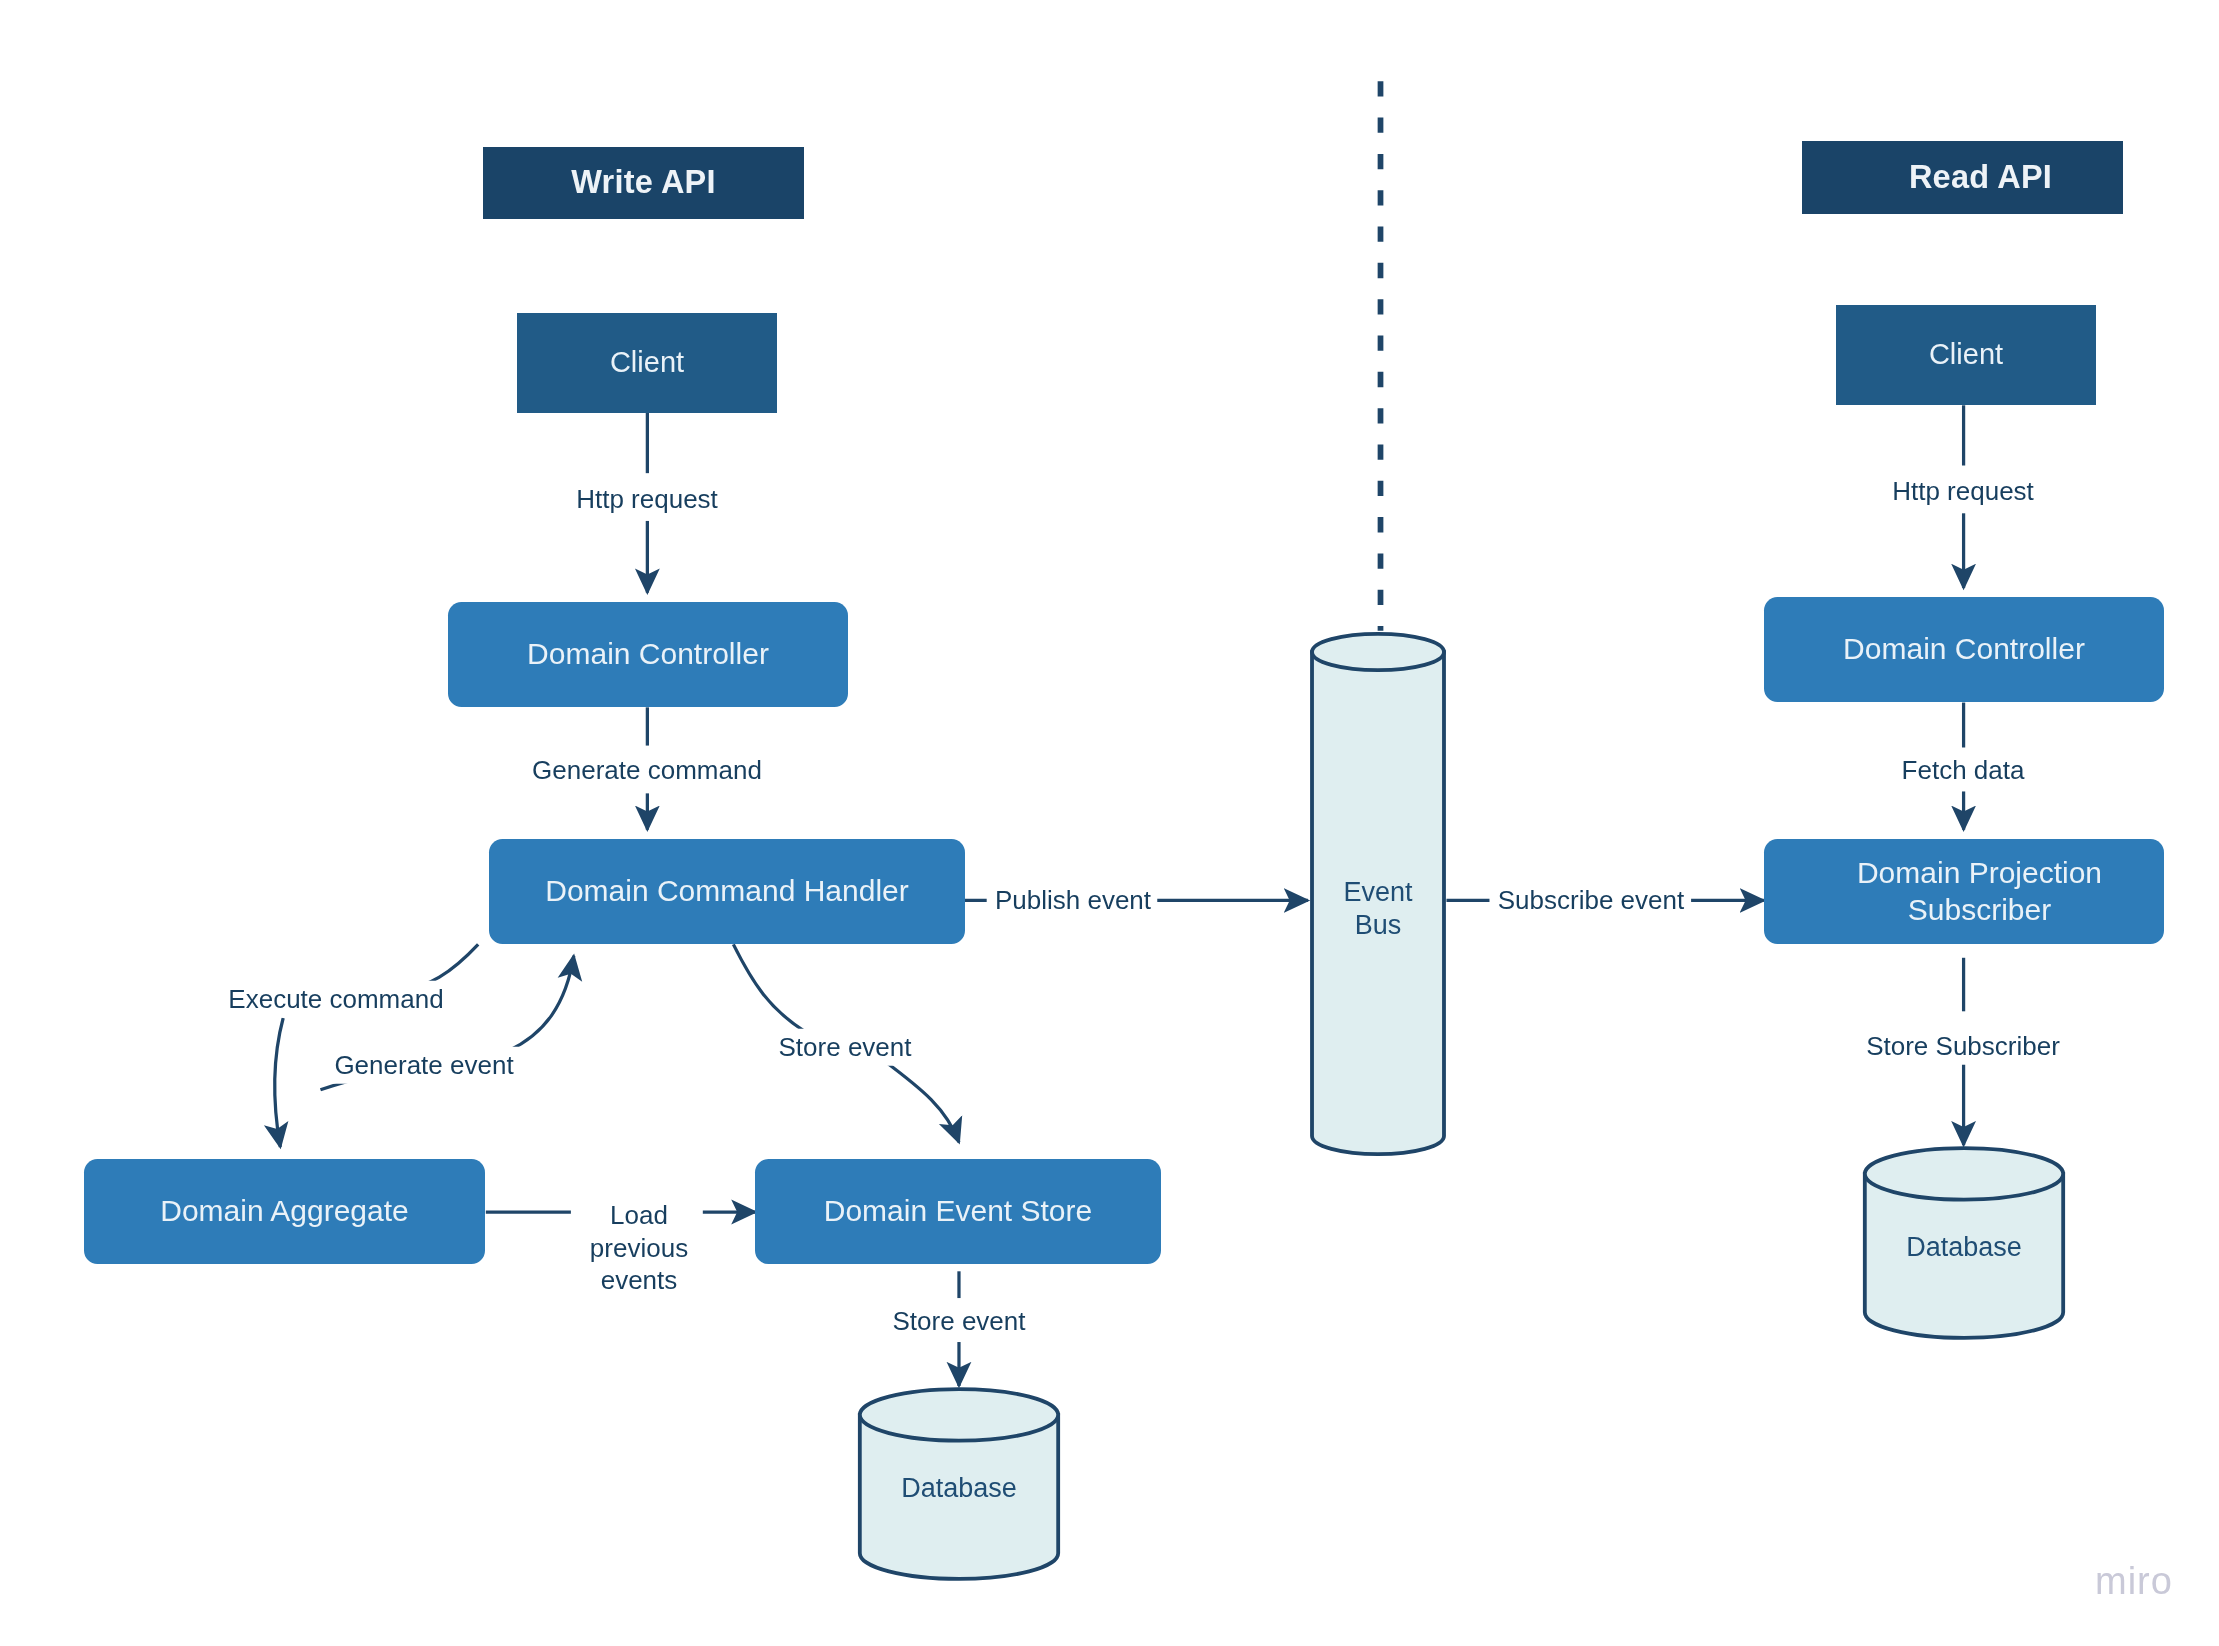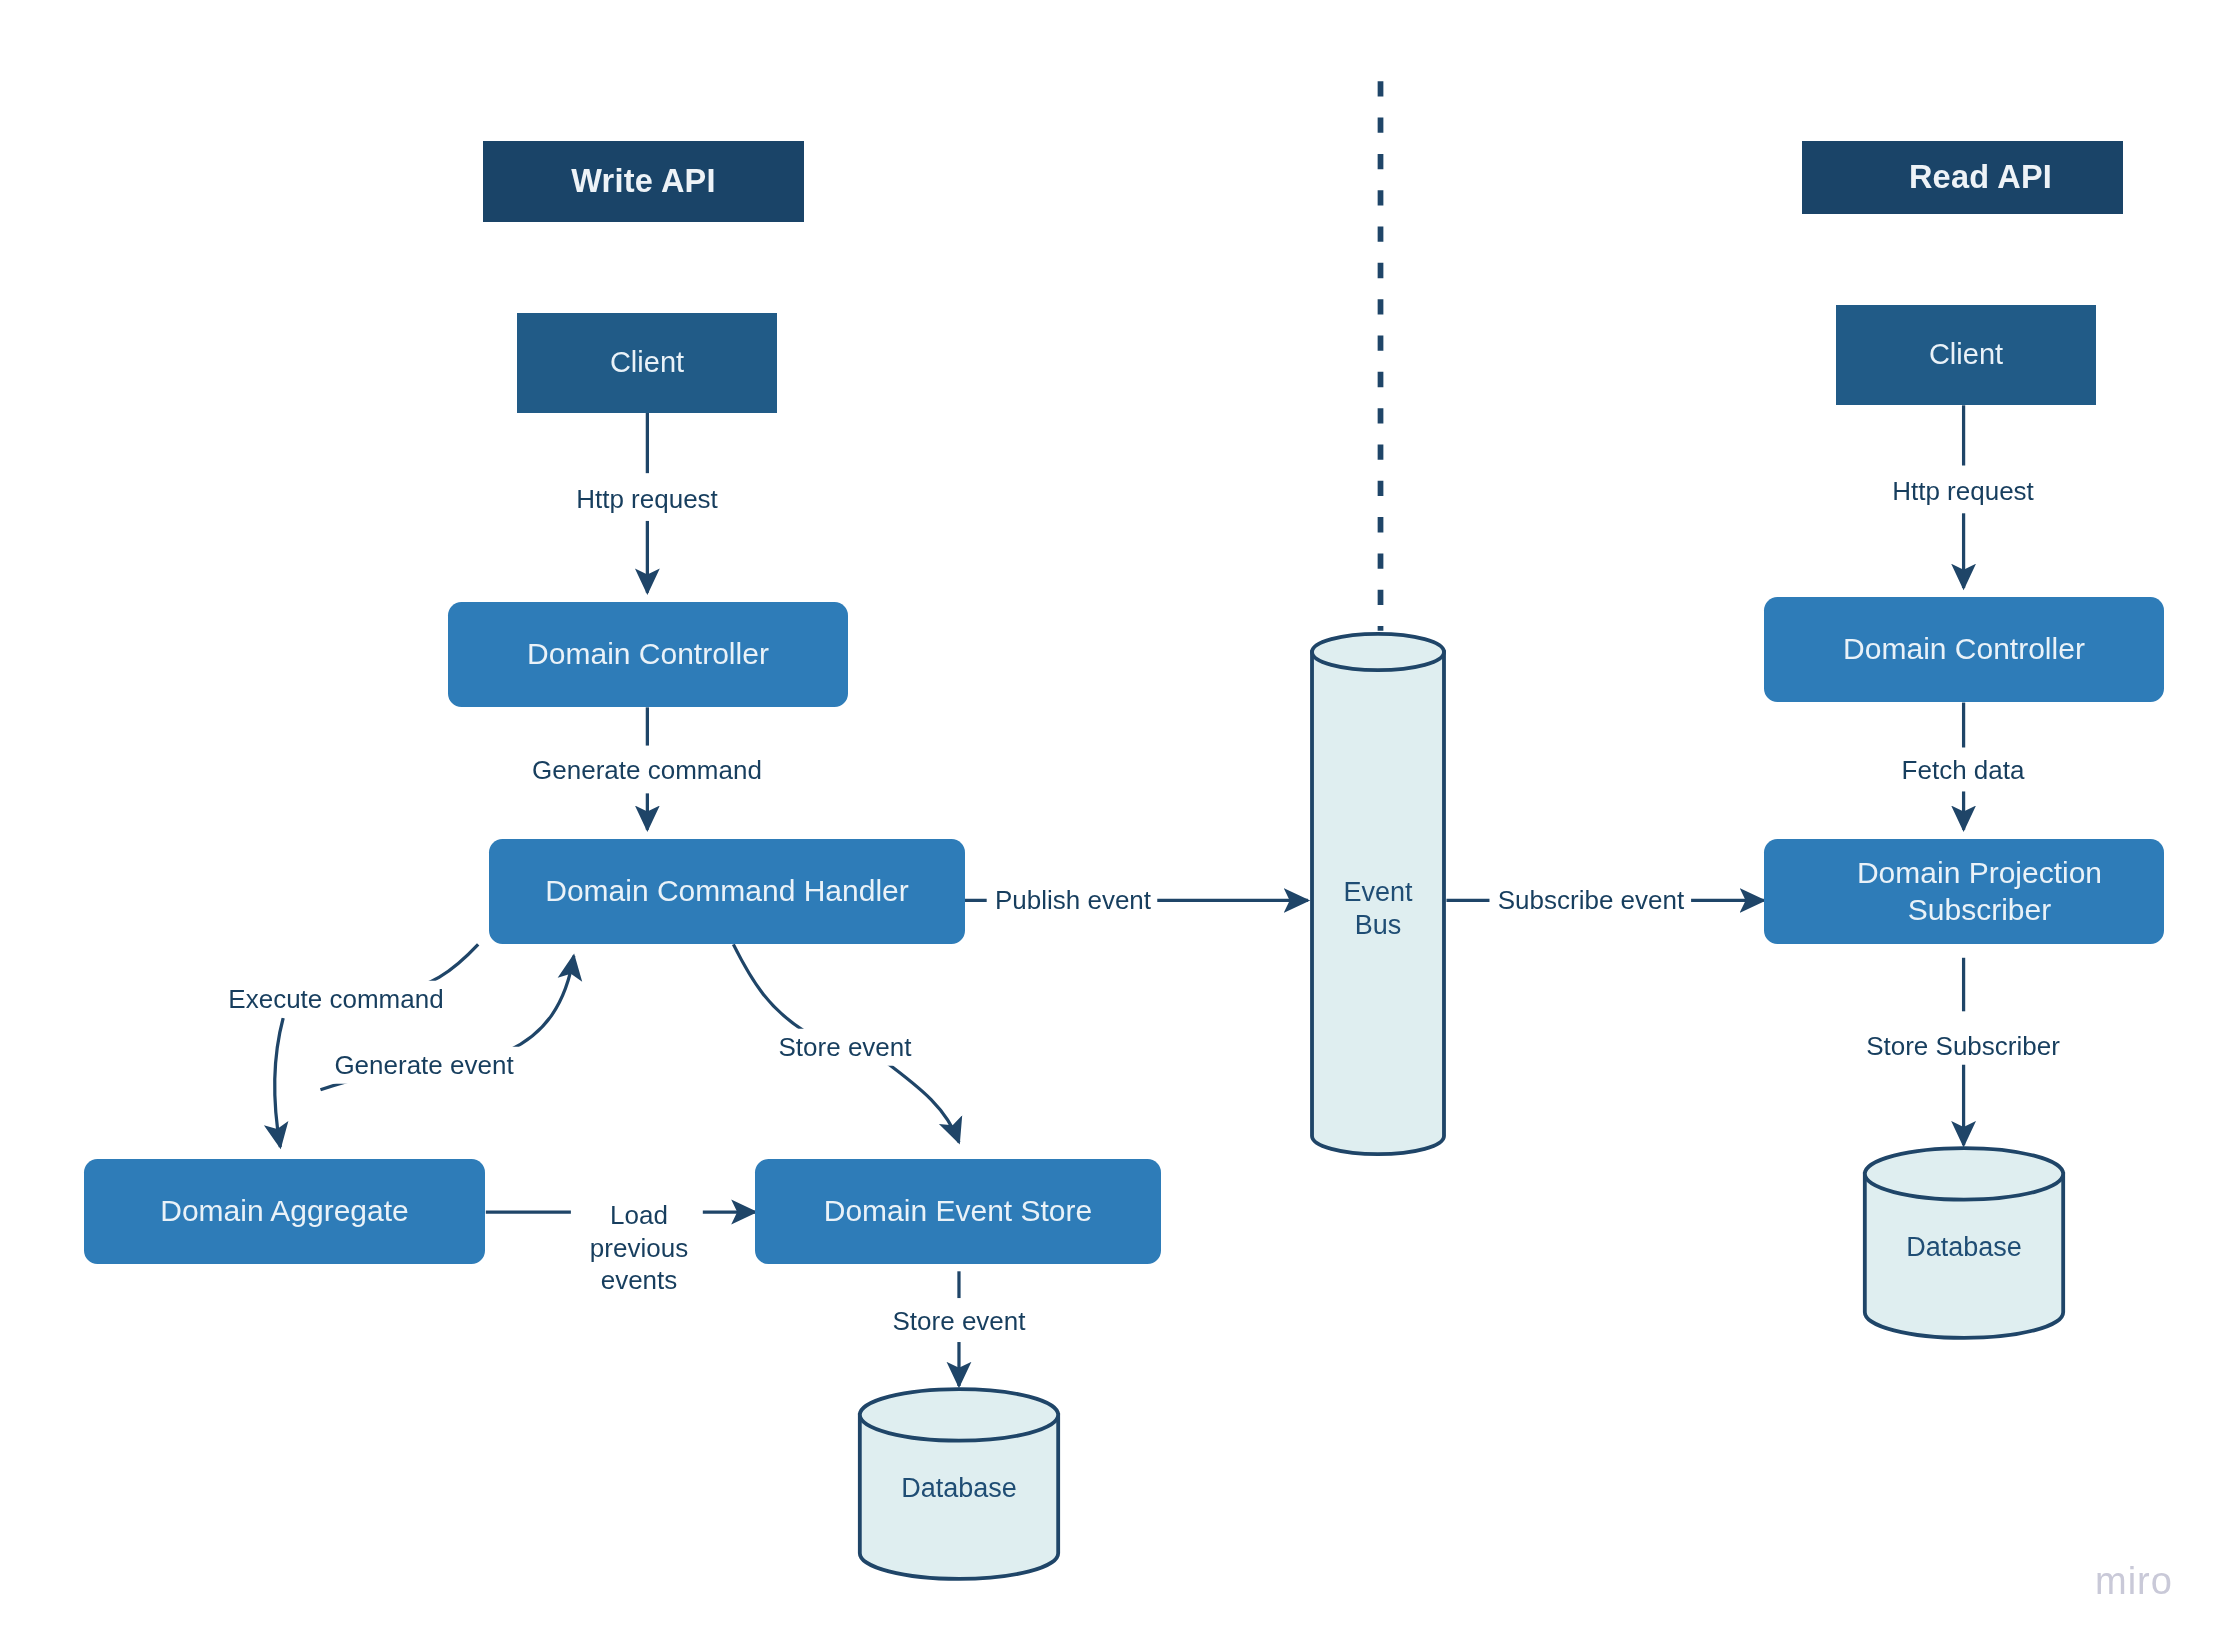--- a/index.html
+++ b/index.html
@@ -155,7 +155,7 @@
     </g>
   </svg>
 
-  <div class="node banner" style="left:483px; top:141px; width:321px; height:81px;">
+  <div class="node banner" style="left:483px; top:147px; width:321px; height:72px;">
     <span>Write API</span>
   </div>
 

